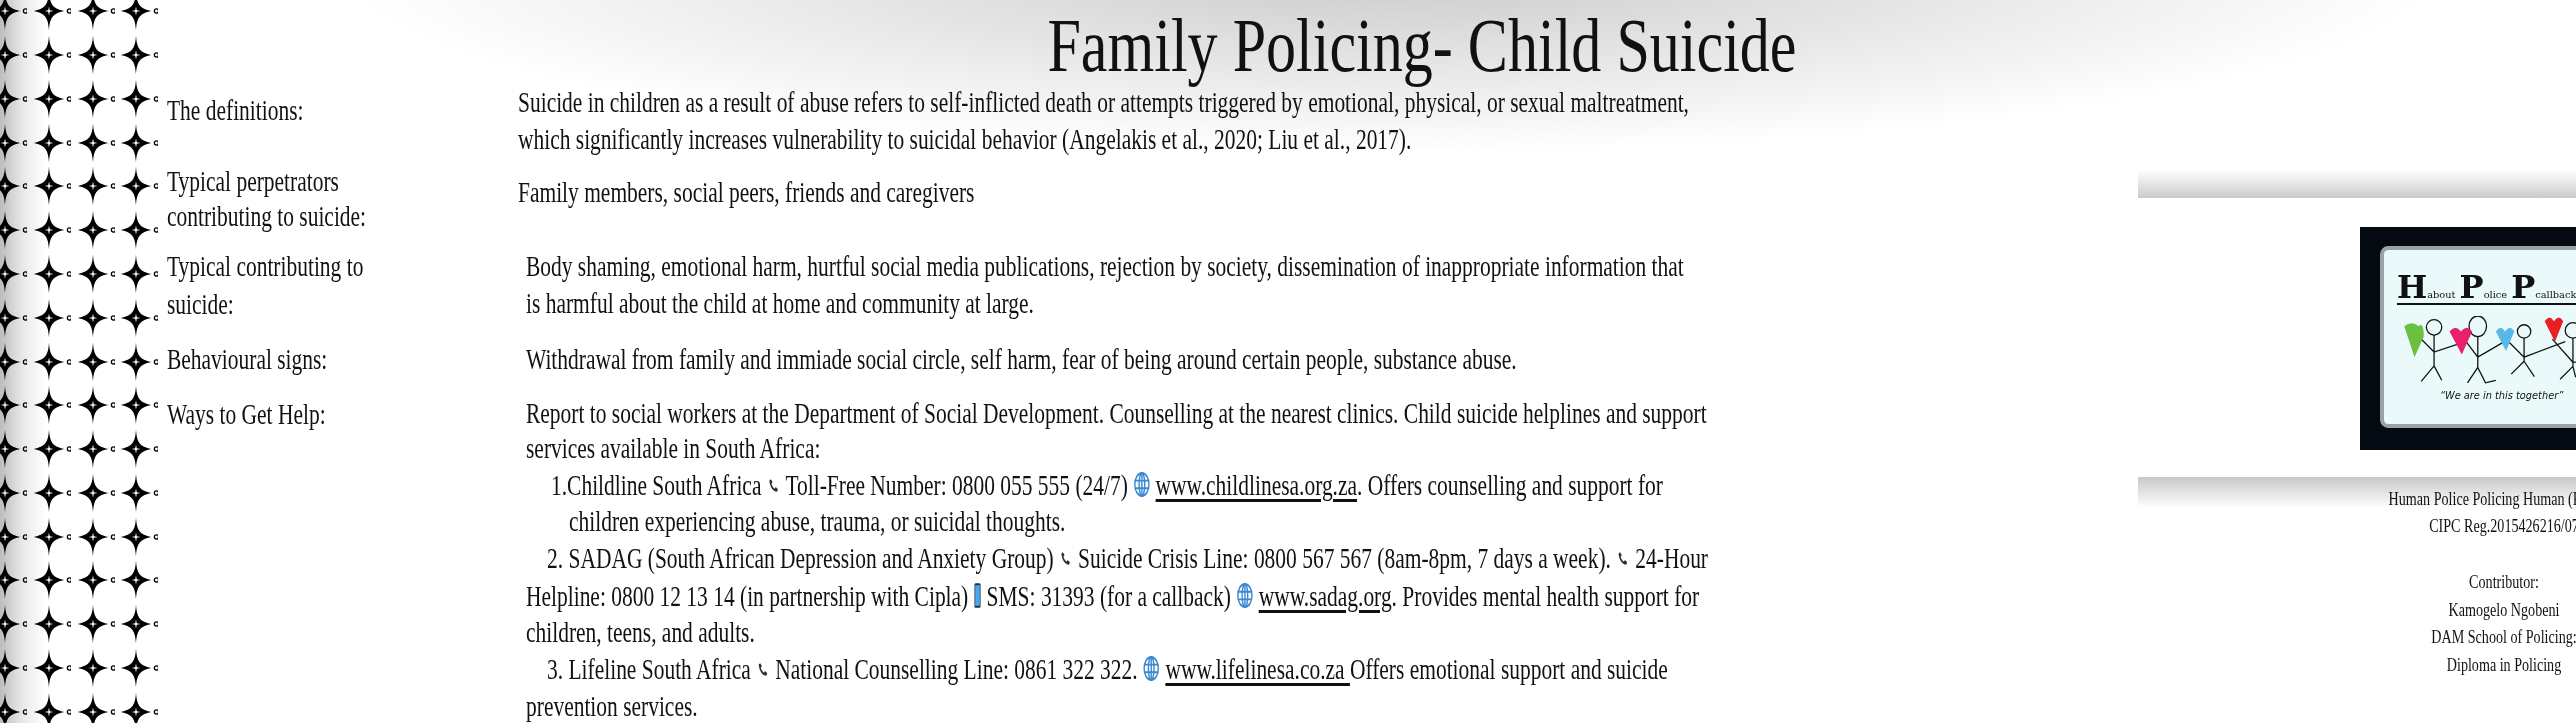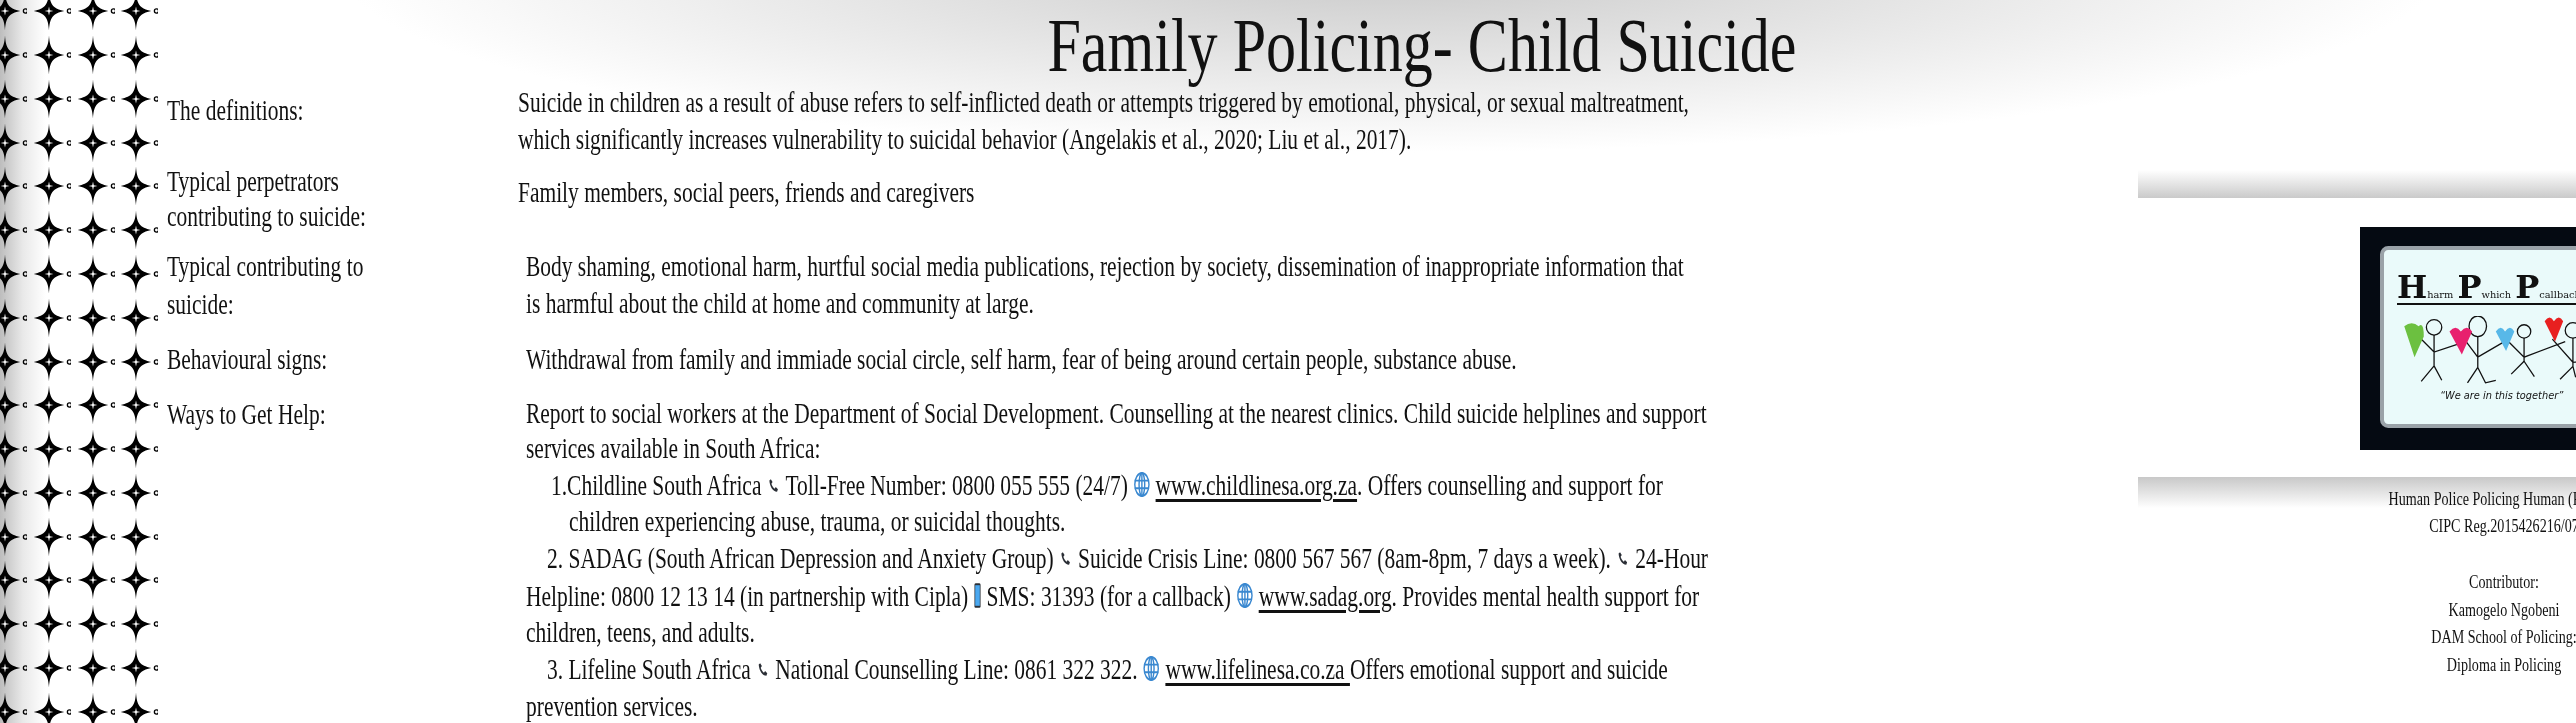--- a/index.html
+++ b/index.html
@@ -468,7 +468,7 @@
 <div class="logo">
   <div class="logo-inner">
     <div class="logo-hdr">
-      <span class="big">H</span><span class="small">harm</span><span class="big">P</span><span class="small">which</span><span class="big">P</span><span class="small">callback</span><span class="big">H</span>
+      <span class="big">H</span><span class="small">about</span><span class="big">P</span><span class="small">which</span><span class="big">P</span><span class="small">callback</span><span class="big">H</span>
     </div>
     <svg style="position:absolute;left:14.4px;top:66px" width="211" height="72" viewBox="0 0 410 140">
       <g fill="none" stroke="#111" stroke-width="2.5">

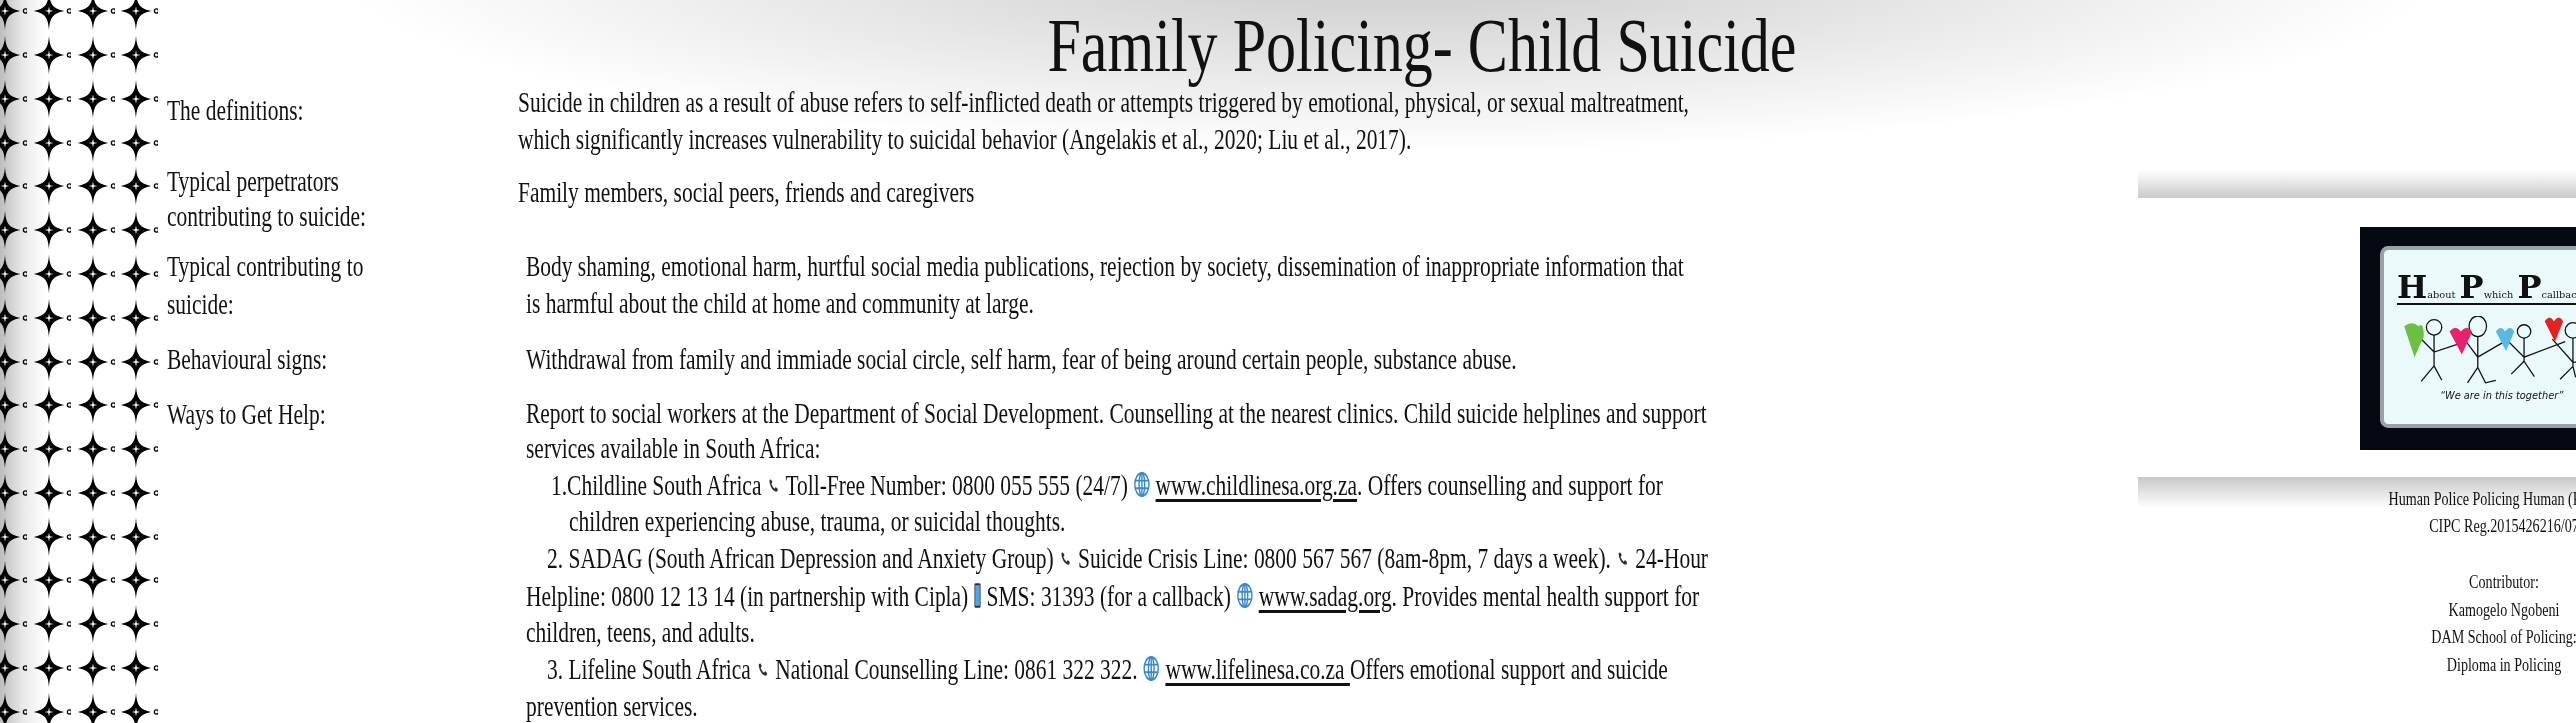--- a/index.html
+++ b/index.html
@@ -468,7 +468,7 @@
 <div class="logo">
   <div class="logo-inner">
     <div class="logo-hdr">
-      <span class="big">H</span><span class="small">about</span><span class="big">P</span><span class="small">which</span><span class="big">P</span><span class="small">callback</span><span class="big">H</span>
+      <span class="big">H</span><span class="small">about</span><span class="big">P</span><span class="small">olice</span><span class="big">P</span><span class="small">callback</span><span class="big">H</span>
     </div>
     <svg style="position:absolute;left:14.4px;top:66px" width="211" height="72" viewBox="0 0 410 140">
       <g fill="none" stroke="#111" stroke-width="2.5">

